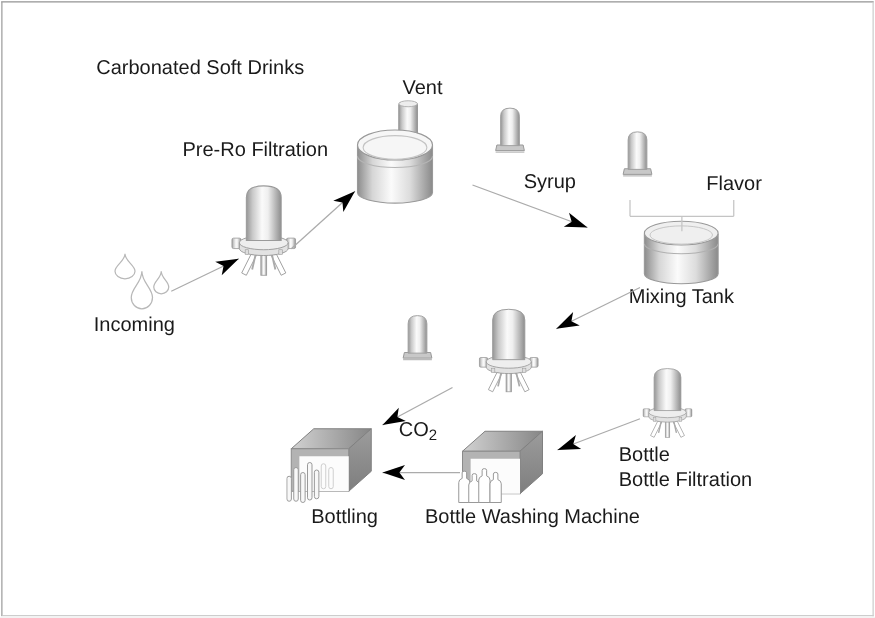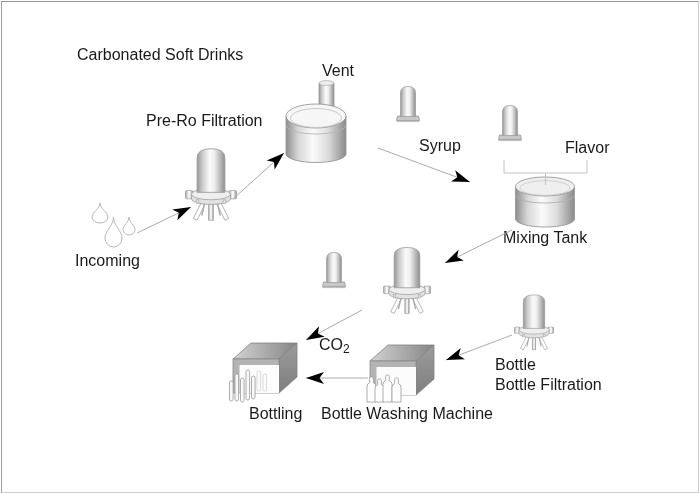--- a/index.html
+++ b/index.html
@@ -138,7 +138,7 @@
     <span class="ln">Bottle Filtration</span>
   </div>
   <div class="lbl" style="left:249px;top:404px;">Bottling</div>
-  <div class="lbl" style="left:321px;top:404px;">Bottle Washing Machine</div>
+  <div class="lbl" style="left:340px;top:404px;">Bottle Washing Machine</div>
 
   <svg class="ic" style="left:86px;top:198px" width="52" height="52">
       <use href="#sym-drops" width="52" height="52"></use>

